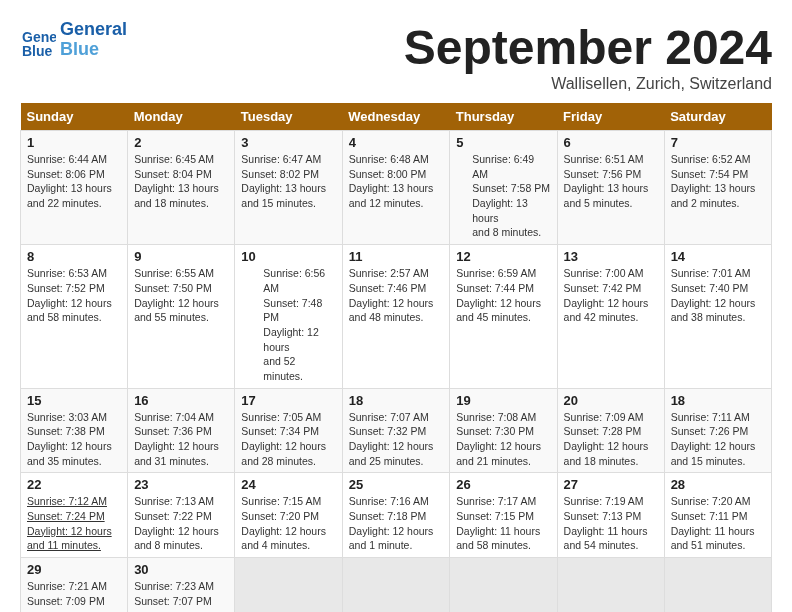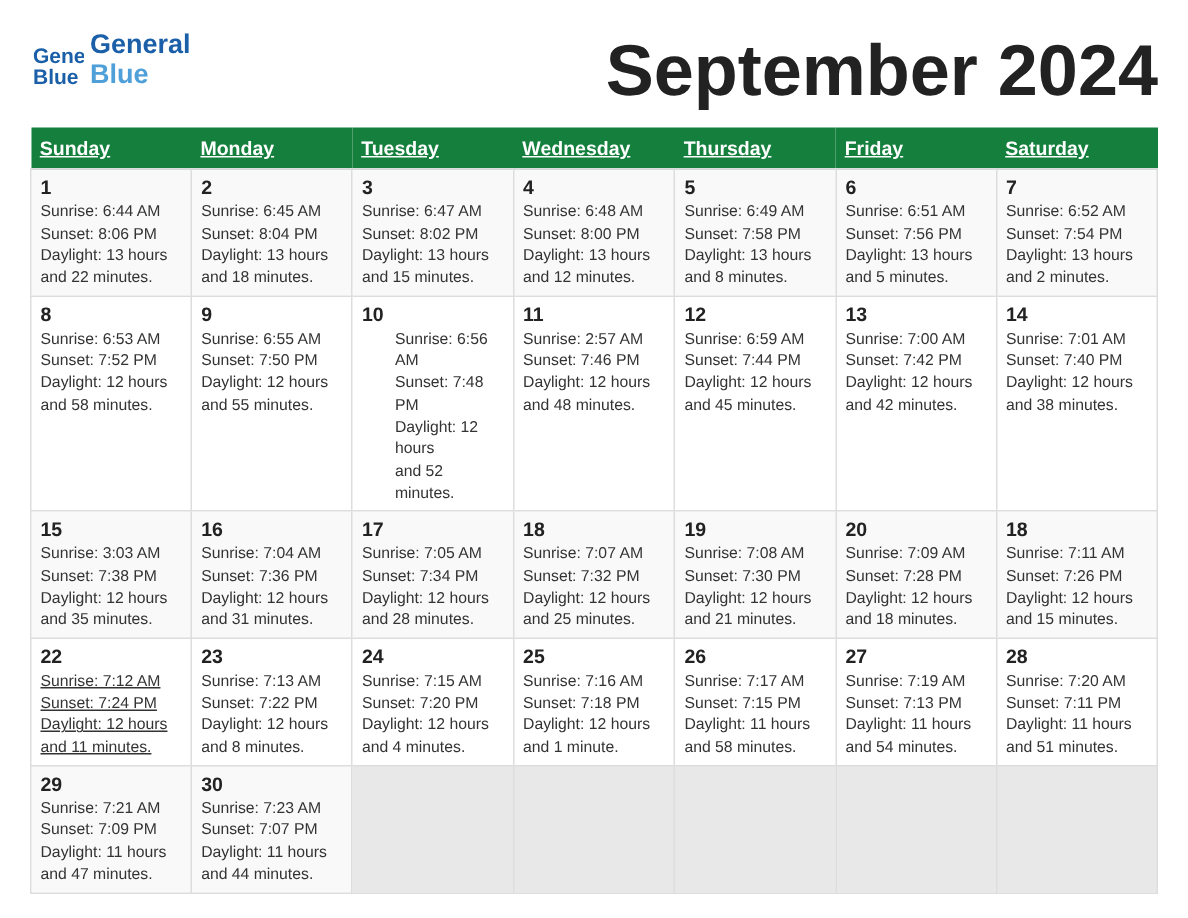--- a/index.html
+++ b/index.html
@@ -96,6 +96,7 @@
   </div>
   <div class="title-block">
     <div class="month-title">September 2024</div>
+    <div class="location">Wallisellen, Zurich, Switzerland</div>
   </div>
 </div>
 

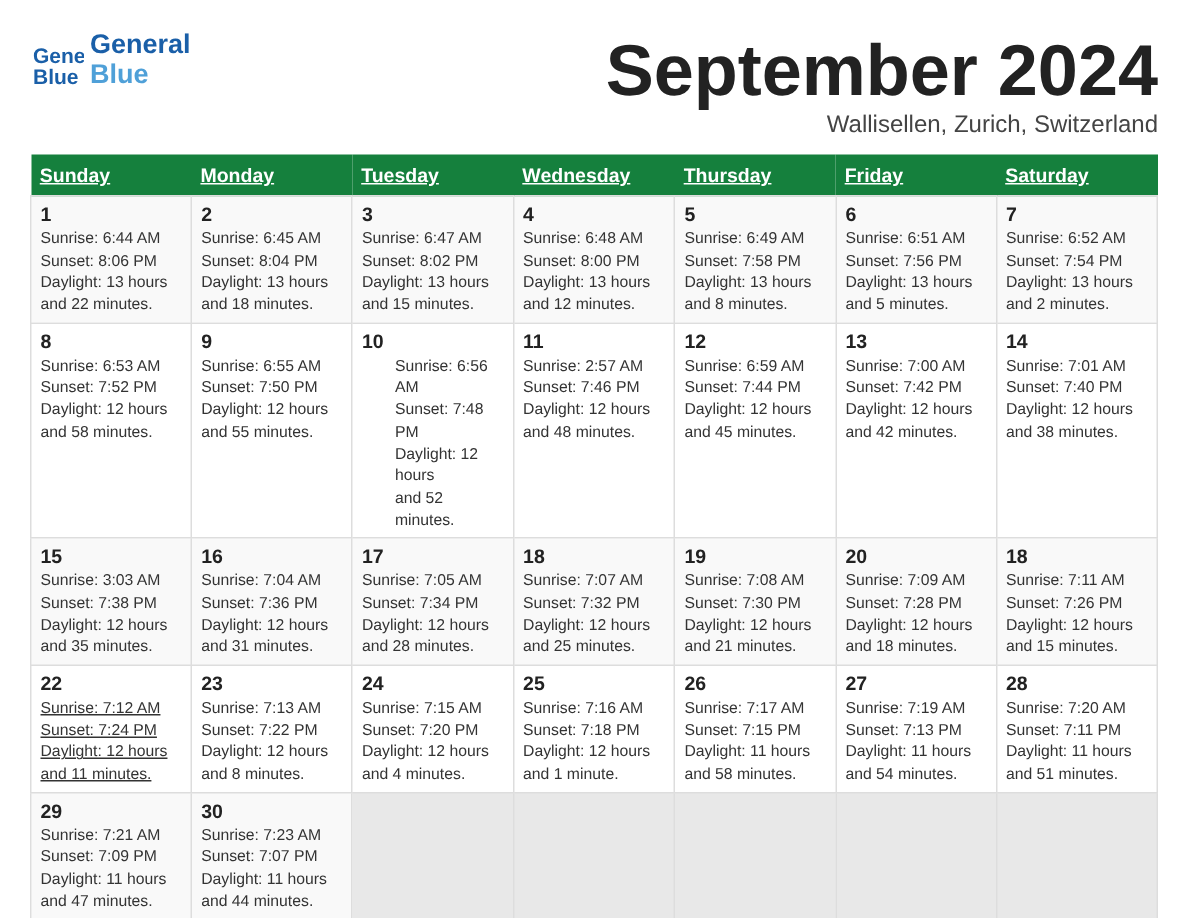--- a/index.html
+++ b/index.html
@@ -43,13 +43,12 @@
       font-size: 11px;
     }
     thead tr th {
-      background: #15803d;
+      background: #a16207;
       color: #fff;
       text-align: left;
       padding: 6px 6px;
       font-size: 13px;
       font-weight: bold;
-      text-decoration: underline;
     }
     tbody tr td {
       vertical-align: top;

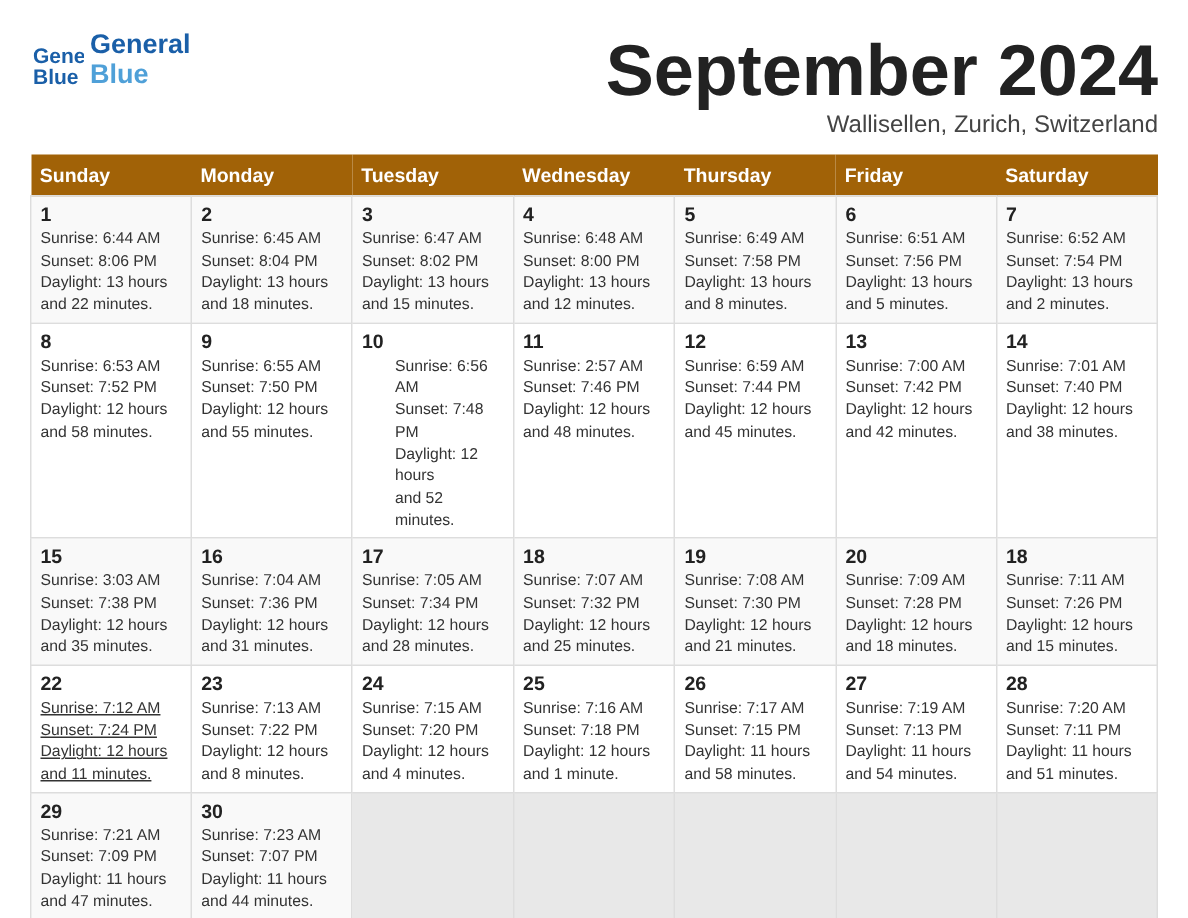--- a/index.html
+++ b/index.html
@@ -143,7 +143,7 @@
         </td>
         <td>
           <span class="day-num">5</span>
-          <div class="day-info" style="white-space: pre-line;">Sunrise: 6:49 AM
+          <div class="day-info" style="white-space: pre-line; margin-left: 16px;">Sunrise: 6:49 AM
 Sunset: 7:58 PM
 Daylight: 13 hours
 and 8 minutes.</div>

